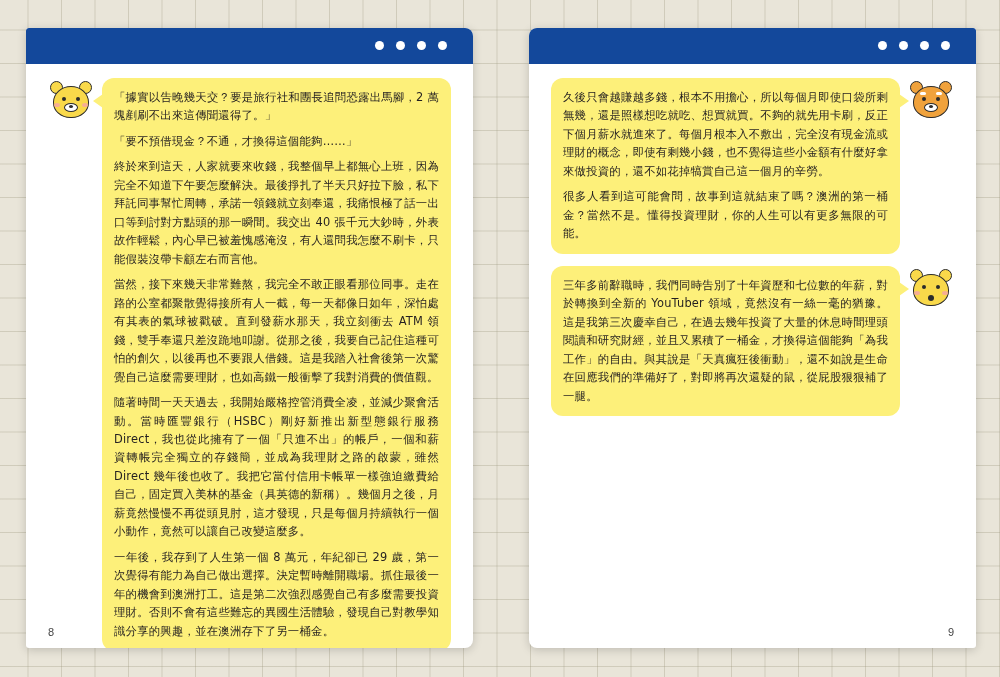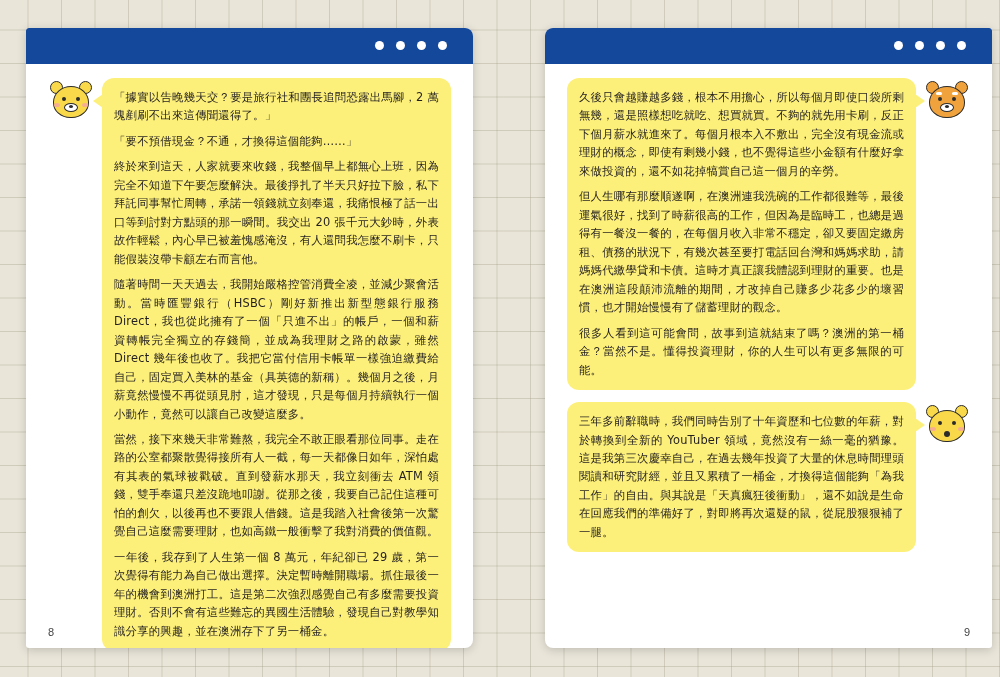--- a/index.html
+++ b/index.html
@@ -29,7 +29,6 @@
     position: absolute;
     inset: 0;
     display: flex;
-    gap: 16px;
   }
   .page {
     position: relative;

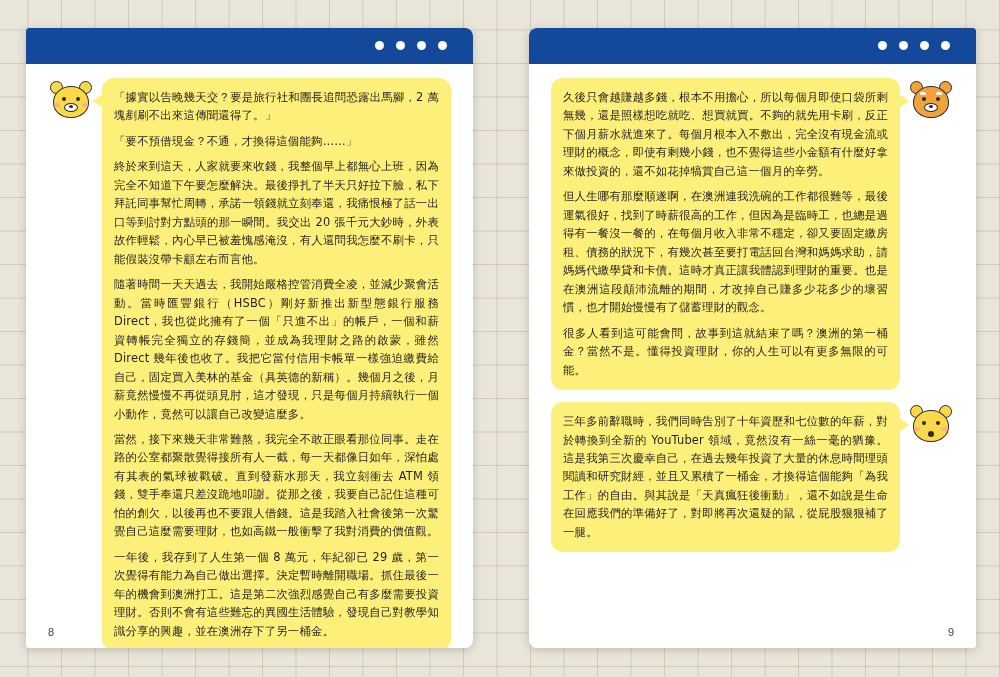--- a/index.html
+++ b/index.html
@@ -248,7 +248,7 @@
         <div class="bubble tail-left">
           <p>「據實以告晚幾天交？要是旅行社和團長追問恐露出馬腳，2 萬塊剷刷不出來這傳聞還得了。」</p>
           <p>「要不預借現金？不通，才換得這個能夠……」</p>
-          <p>終於來到這天，人家就要來收錢，我整個早上都無心上班，因為完全不知道下午要怎麼解決。最後掙扎了半天只好拉下臉，私下拜託同事幫忙周轉，承諾一領錢就立刻奉還，我痛恨極了話一出口等到討對方點頭的那一瞬間。我交出 20 張千元大鈔時，外表故作輕鬆，內心早已被羞愧感淹沒，有人還問我怎麼不刷卡，只能假裝沒帶卡顧左右而言他。</p>
+          <p>終於來到這天，人家就要來收錢，我整個早上都無心上班，因為完全不知道下午要怎麼解決。最後掙扎了半天只好拉下臉，私下拜託同事幫忙周轉，承諾一領錢就立刻奉還，我痛恨極了話一出口等到討對方點頭的那一瞬間。我交出 40 張千元大鈔時，外表故作輕鬆，內心早已被羞愧感淹沒，有人還問我怎麼不刷卡，只能假裝沒帶卡顧左右而言他。</p>
           <p>隨著時間一天天過去，我開始嚴格控管消費全凌，並減少聚會活動。當時匯豐銀行（HSBC）剛好新推出新型態銀行服務 Direct，我也從此擁有了一個「只進不出」的帳戶，一個和薪資轉帳完全獨立的存錢簡，並成為我理財之路的啟蒙，雖然 Direct 幾年後也收了。我把它當付信用卡帳單一樣強迫繳費給自己，固定買入美林的基金（具英德的新稱）。幾個月之後，月薪竟然慢慢不再從頭見肘，這才發現，只是每個月持續執行一個小動作，竟然可以讓自己改變這麼多。</p>
           <p>當然，接下來幾天非常難熬，我完全不敢正眼看那位同事。走在路的公室都聚散覺得接所有人一截，每一天都像日如年，深怕處有其表的氣球被戳破。直到發薪水那天，我立刻衝去 ATM 領錢，雙手奉還只差沒跪地叩謝。從那之後，我要自己記住這種可怕的創欠，以後再也不要跟人借錢。這是我踏入社會後第一次驚覺自己這麼需要理財，也如高鐵一般衝擊了我對消費的價值觀。</p>
           <p>一年後，我存到了人生第一個 8 萬元，年紀卻已 29 歲，第一次覺得有能力為自己做出選擇。決定暫時離開職場。抓住最後一年的機會到澳洲打工。這是第二次強烈感覺自己有多麼需要投資理財。否則不會有這些難忘的異國生活體驗，發現自己對教學知識分享的興趣，並在澳洲存下了另一桶金。</p>

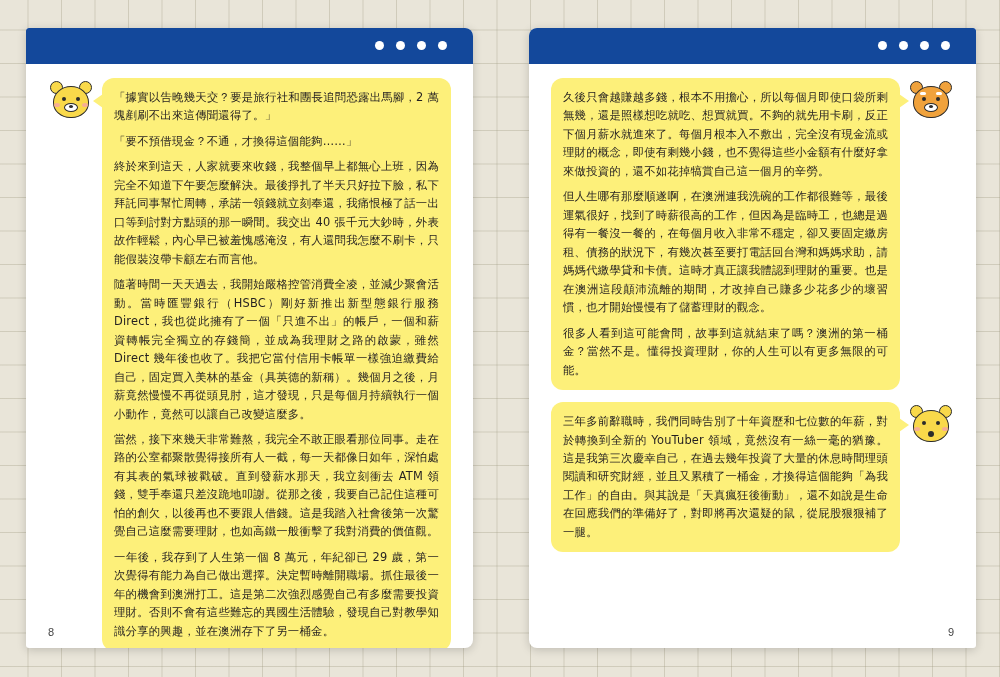--- a/index.html
+++ b/index.html
@@ -284,7 +284,6 @@
         </div>
         <div class="bubble tail-right">
           <p>久後只會越賺越多錢，根本不用擔心，所以每個月即使口袋所剩無幾，還是照樣想吃就吃、想買就買。不夠的就先用卡刷，反正下個月薪水就進來了。每個月根本入不敷出，完全沒有現金流或理財的概念，即使有剩幾小錢，也不覺得這些小金額有什麼好拿來做投資的，還不如花掉犒賞自己這一個月的辛勞。</p>
-          <p>但人生哪有那麼順遂啊，在澳洲連我洗碗的工作都很難等，最後運氣很好，找到了時薪很高的工作，但因為是臨時工，也總是過得有一餐沒一餐的，在每個月收入非常不穩定，卻又要固定繳房租、債務的狀況下，有幾次甚至要打電話回台灣和媽媽求助，請媽媽代繳學貸和卡債。這時才真正讓我體認到理財的重要。也是在澳洲這段顛沛流離的期間，才改掉自己賺多少花多少的壞習慣，也才開始慢慢有了儲蓄理財的觀念。</p>
           <p>很多人看到這可能會問，故事到這就結束了嗎？澳洲的第一桶金？當然不是。懂得投資理財，你的人生可以有更多無限的可能。</p>
         </div>
       </div>

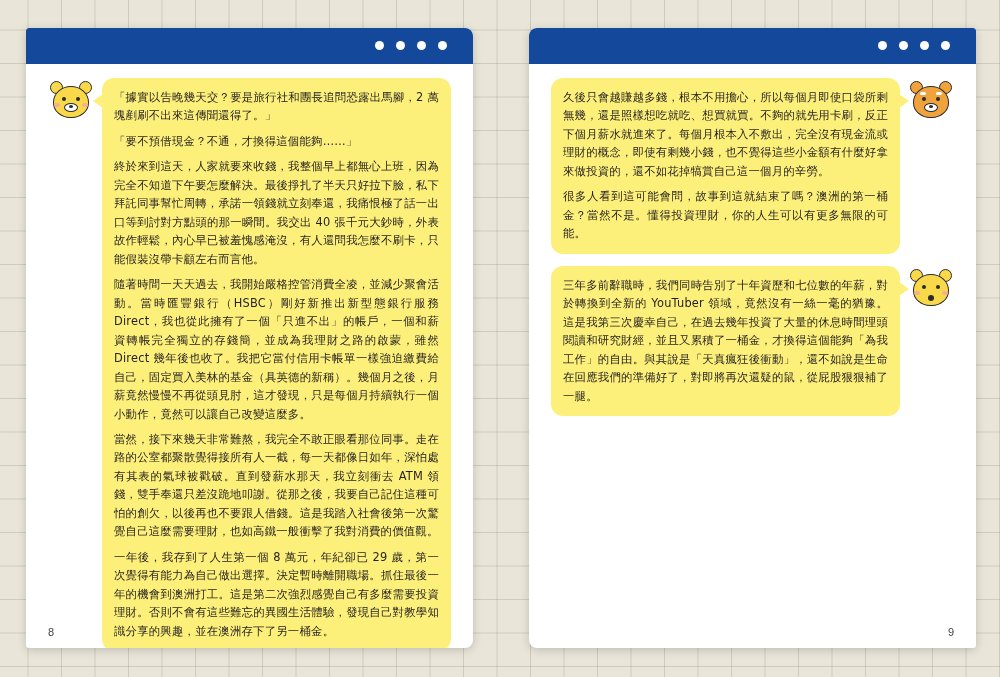--- a/index.html
+++ b/index.html
@@ -249,8 +249,8 @@
           <p>「據實以告晚幾天交？要是旅行社和團長追問恐露出馬腳，2 萬塊剷刷不出來這傳聞還得了。」</p>
           <p>「要不預借現金？不通，才換得這個能夠……」</p>
           <p>終於來到這天，人家就要來收錢，我整個早上都無心上班，因為完全不知道下午要怎麼解決。最後掙扎了半天只好拉下臉，私下拜託同事幫忙周轉，承諾一領錢就立刻奉還，我痛恨極了話一出口等到討對方點頭的那一瞬間。我交出 40 張千元大鈔時，外表故作輕鬆，內心早已被羞愧感淹沒，有人還問我怎麼不刷卡，只能假裝沒帶卡顧左右而言他。</p>
+          <p>當然，接下來幾天非常難熬，我完全不敢正眼看那位同事。走在路的公室都聚散覺得接所有人一截，每一天都像日如年，深怕處有其表的氣球被戳破。直到發薪水那天，我立刻衝去 ATM 領錢，雙手奉還只差沒跪地叩謝。從那之後，我要自己記住這種可怕的創欠，以後再也不要跟人借錢。這是我踏入社會後第一次驚覺自己這麼需要理財，也如高鐵一般衝擊了我對消費的價值觀。</p>
           <p>隨著時間一天天過去，我開始嚴格控管消費全凌，並減少聚會活動。當時匯豐銀行（HSBC）剛好新推出新型態銀行服務 Direct，我也從此擁有了一個「只進不出」的帳戶，一個和薪資轉帳完全獨立的存錢簡，並成為我理財之路的啟蒙，雖然 Direct 幾年後也收了。我把它當付信用卡帳單一樣強迫繳費給自己，固定買入美林的基金（具英德的新稱）。幾個月之後，月薪竟然慢慢不再從頭見肘，這才發現，只是每個月持續執行一個小動作，竟然可以讓自己改變這麼多。</p>
-          <p>當然，接下來幾天非常難熬，我完全不敢正眼看那位同事。走在路的公室都聚散覺得接所有人一截，每一天都像日如年，深怕處有其表的氣球被戳破。直到發薪水那天，我立刻衝去 ATM 領錢，雙手奉還只差沒跪地叩謝。從那之後，我要自己記住這種可怕的創欠，以後再也不要跟人借錢。這是我踏入社會後第一次驚覺自己這麼需要理財，也如高鐵一般衝擊了我對消費的價值觀。</p>
           <p>一年後，我存到了人生第一個 8 萬元，年紀卻已 29 歲，第一次覺得有能力為自己做出選擇。決定暫時離開職場。抓住最後一年的機會到澳洲打工。這是第二次強烈感覺自己有多麼需要投資理財。否則不會有這些難忘的異國生活體驗，發現自己對教學知識分享的興趣，並在澳洲存下了另一桶金。</p>
         </div>
       </div>

